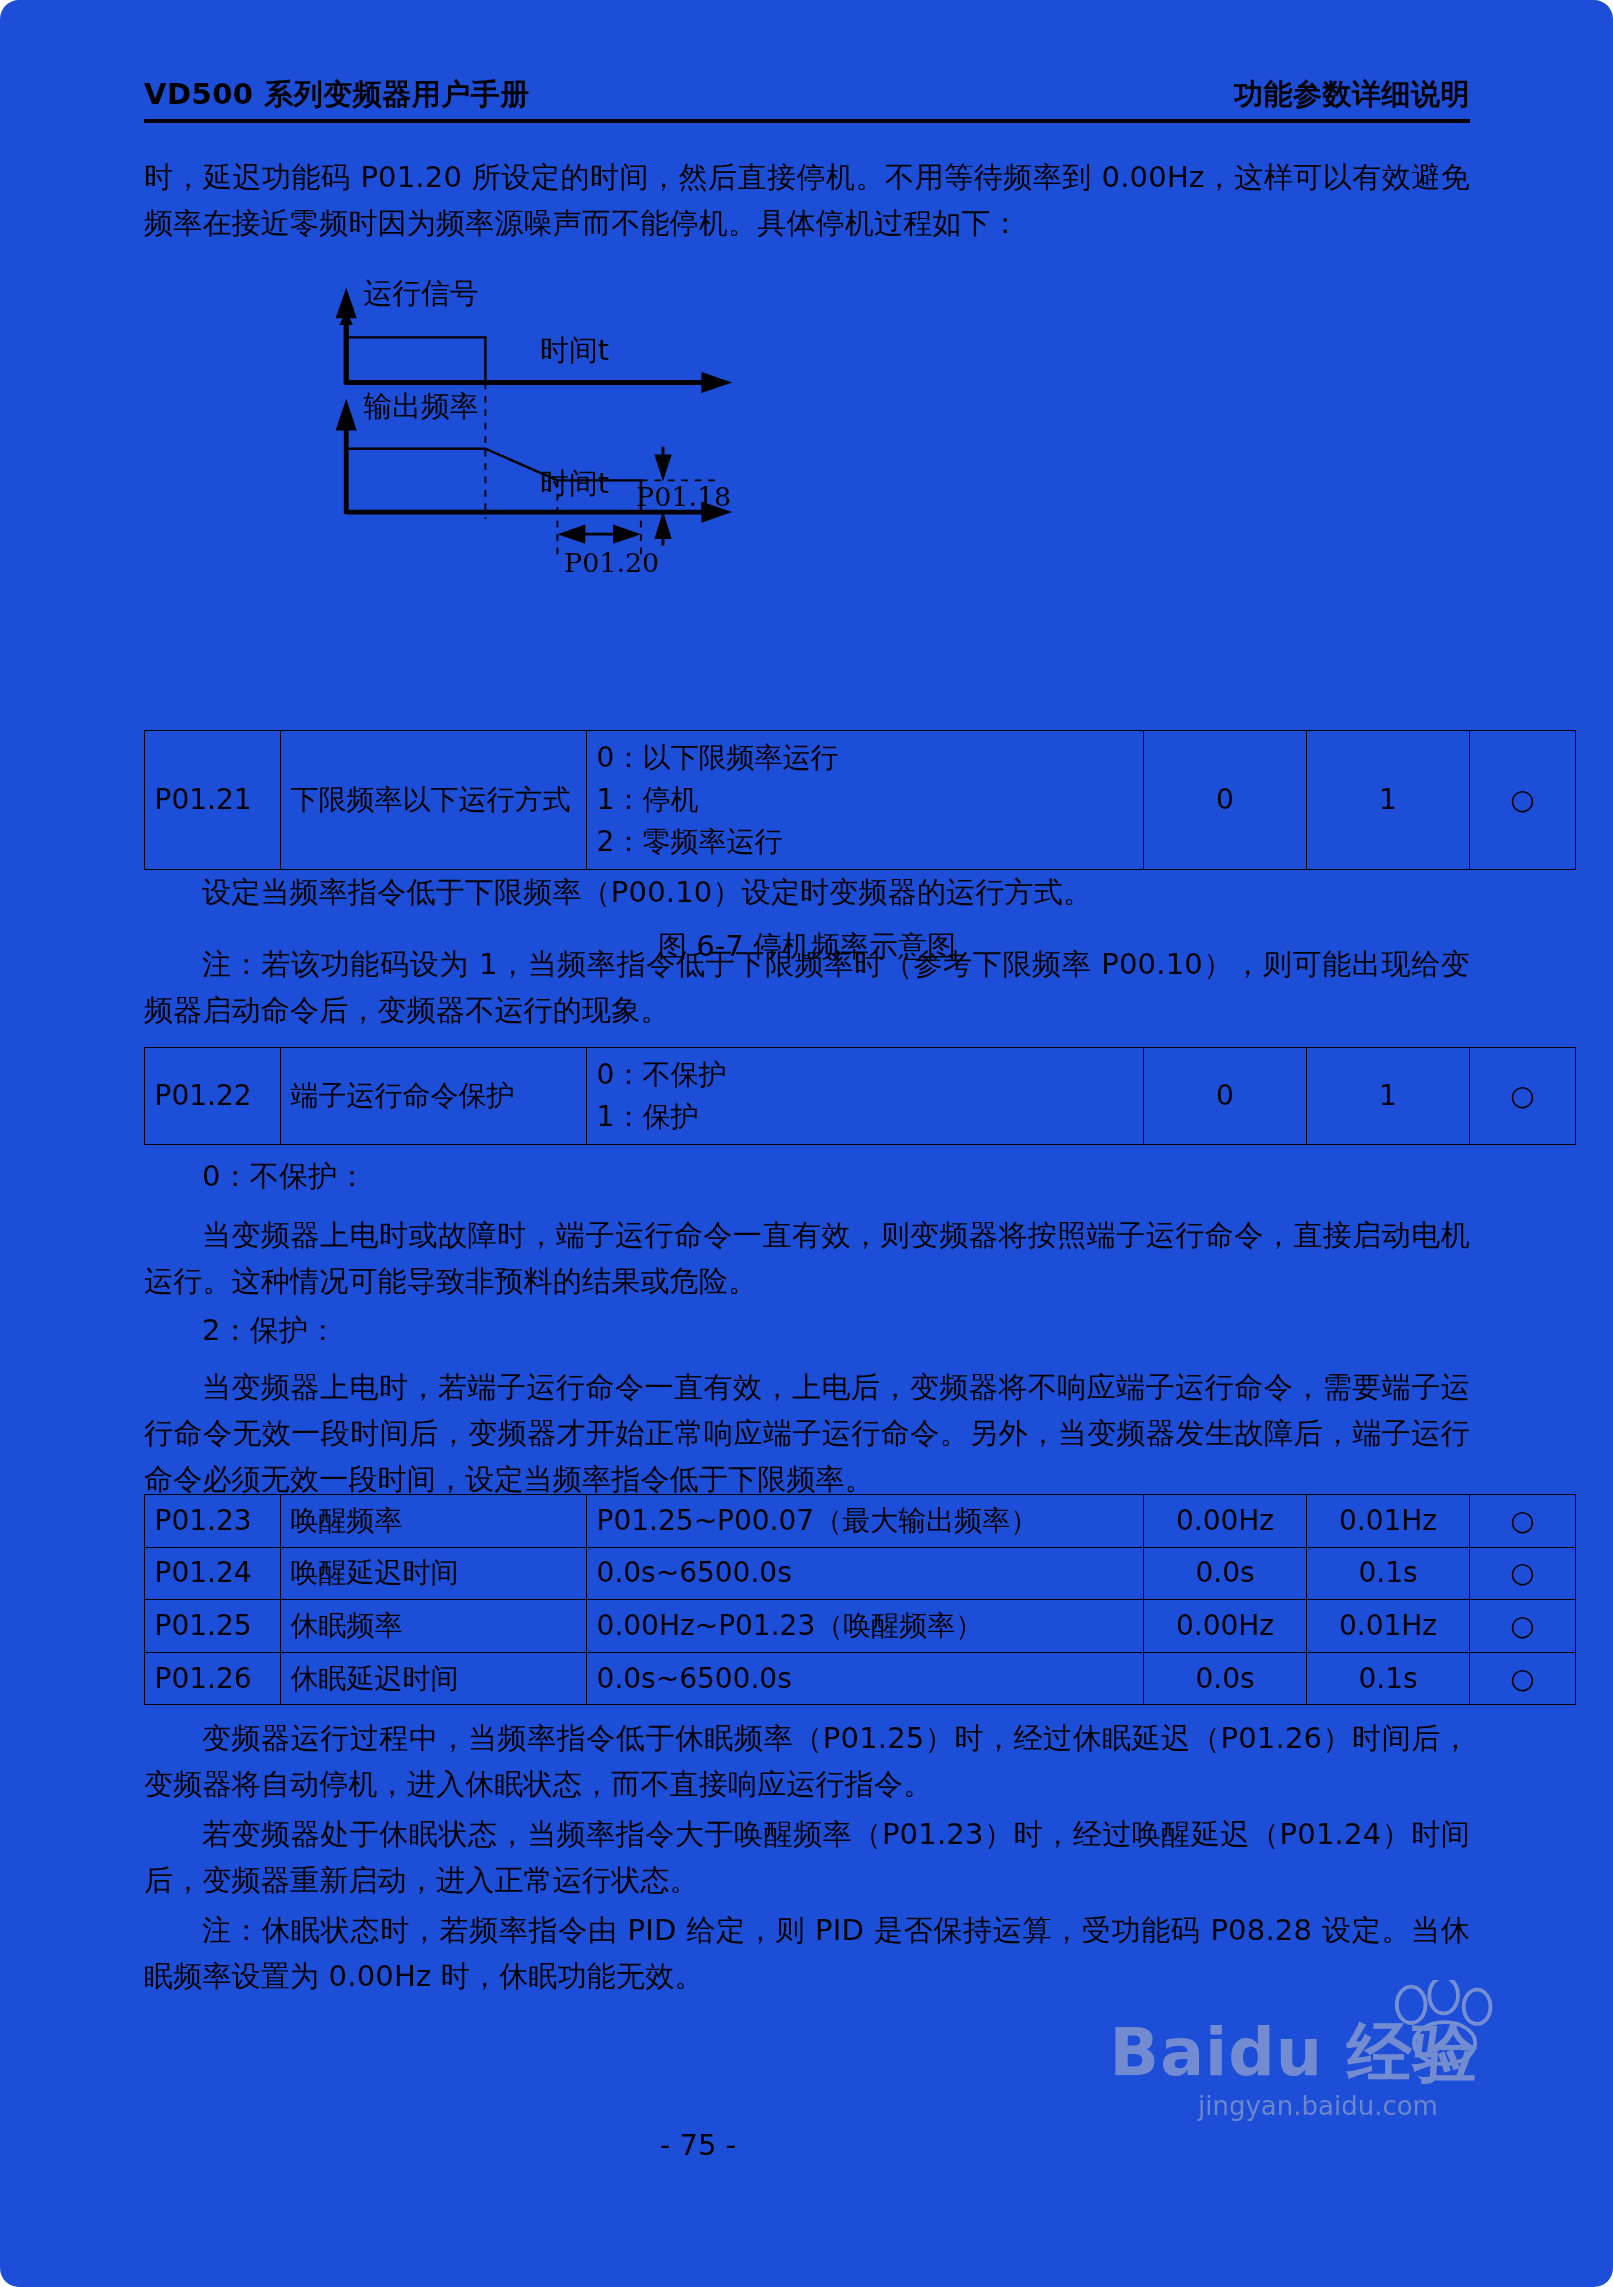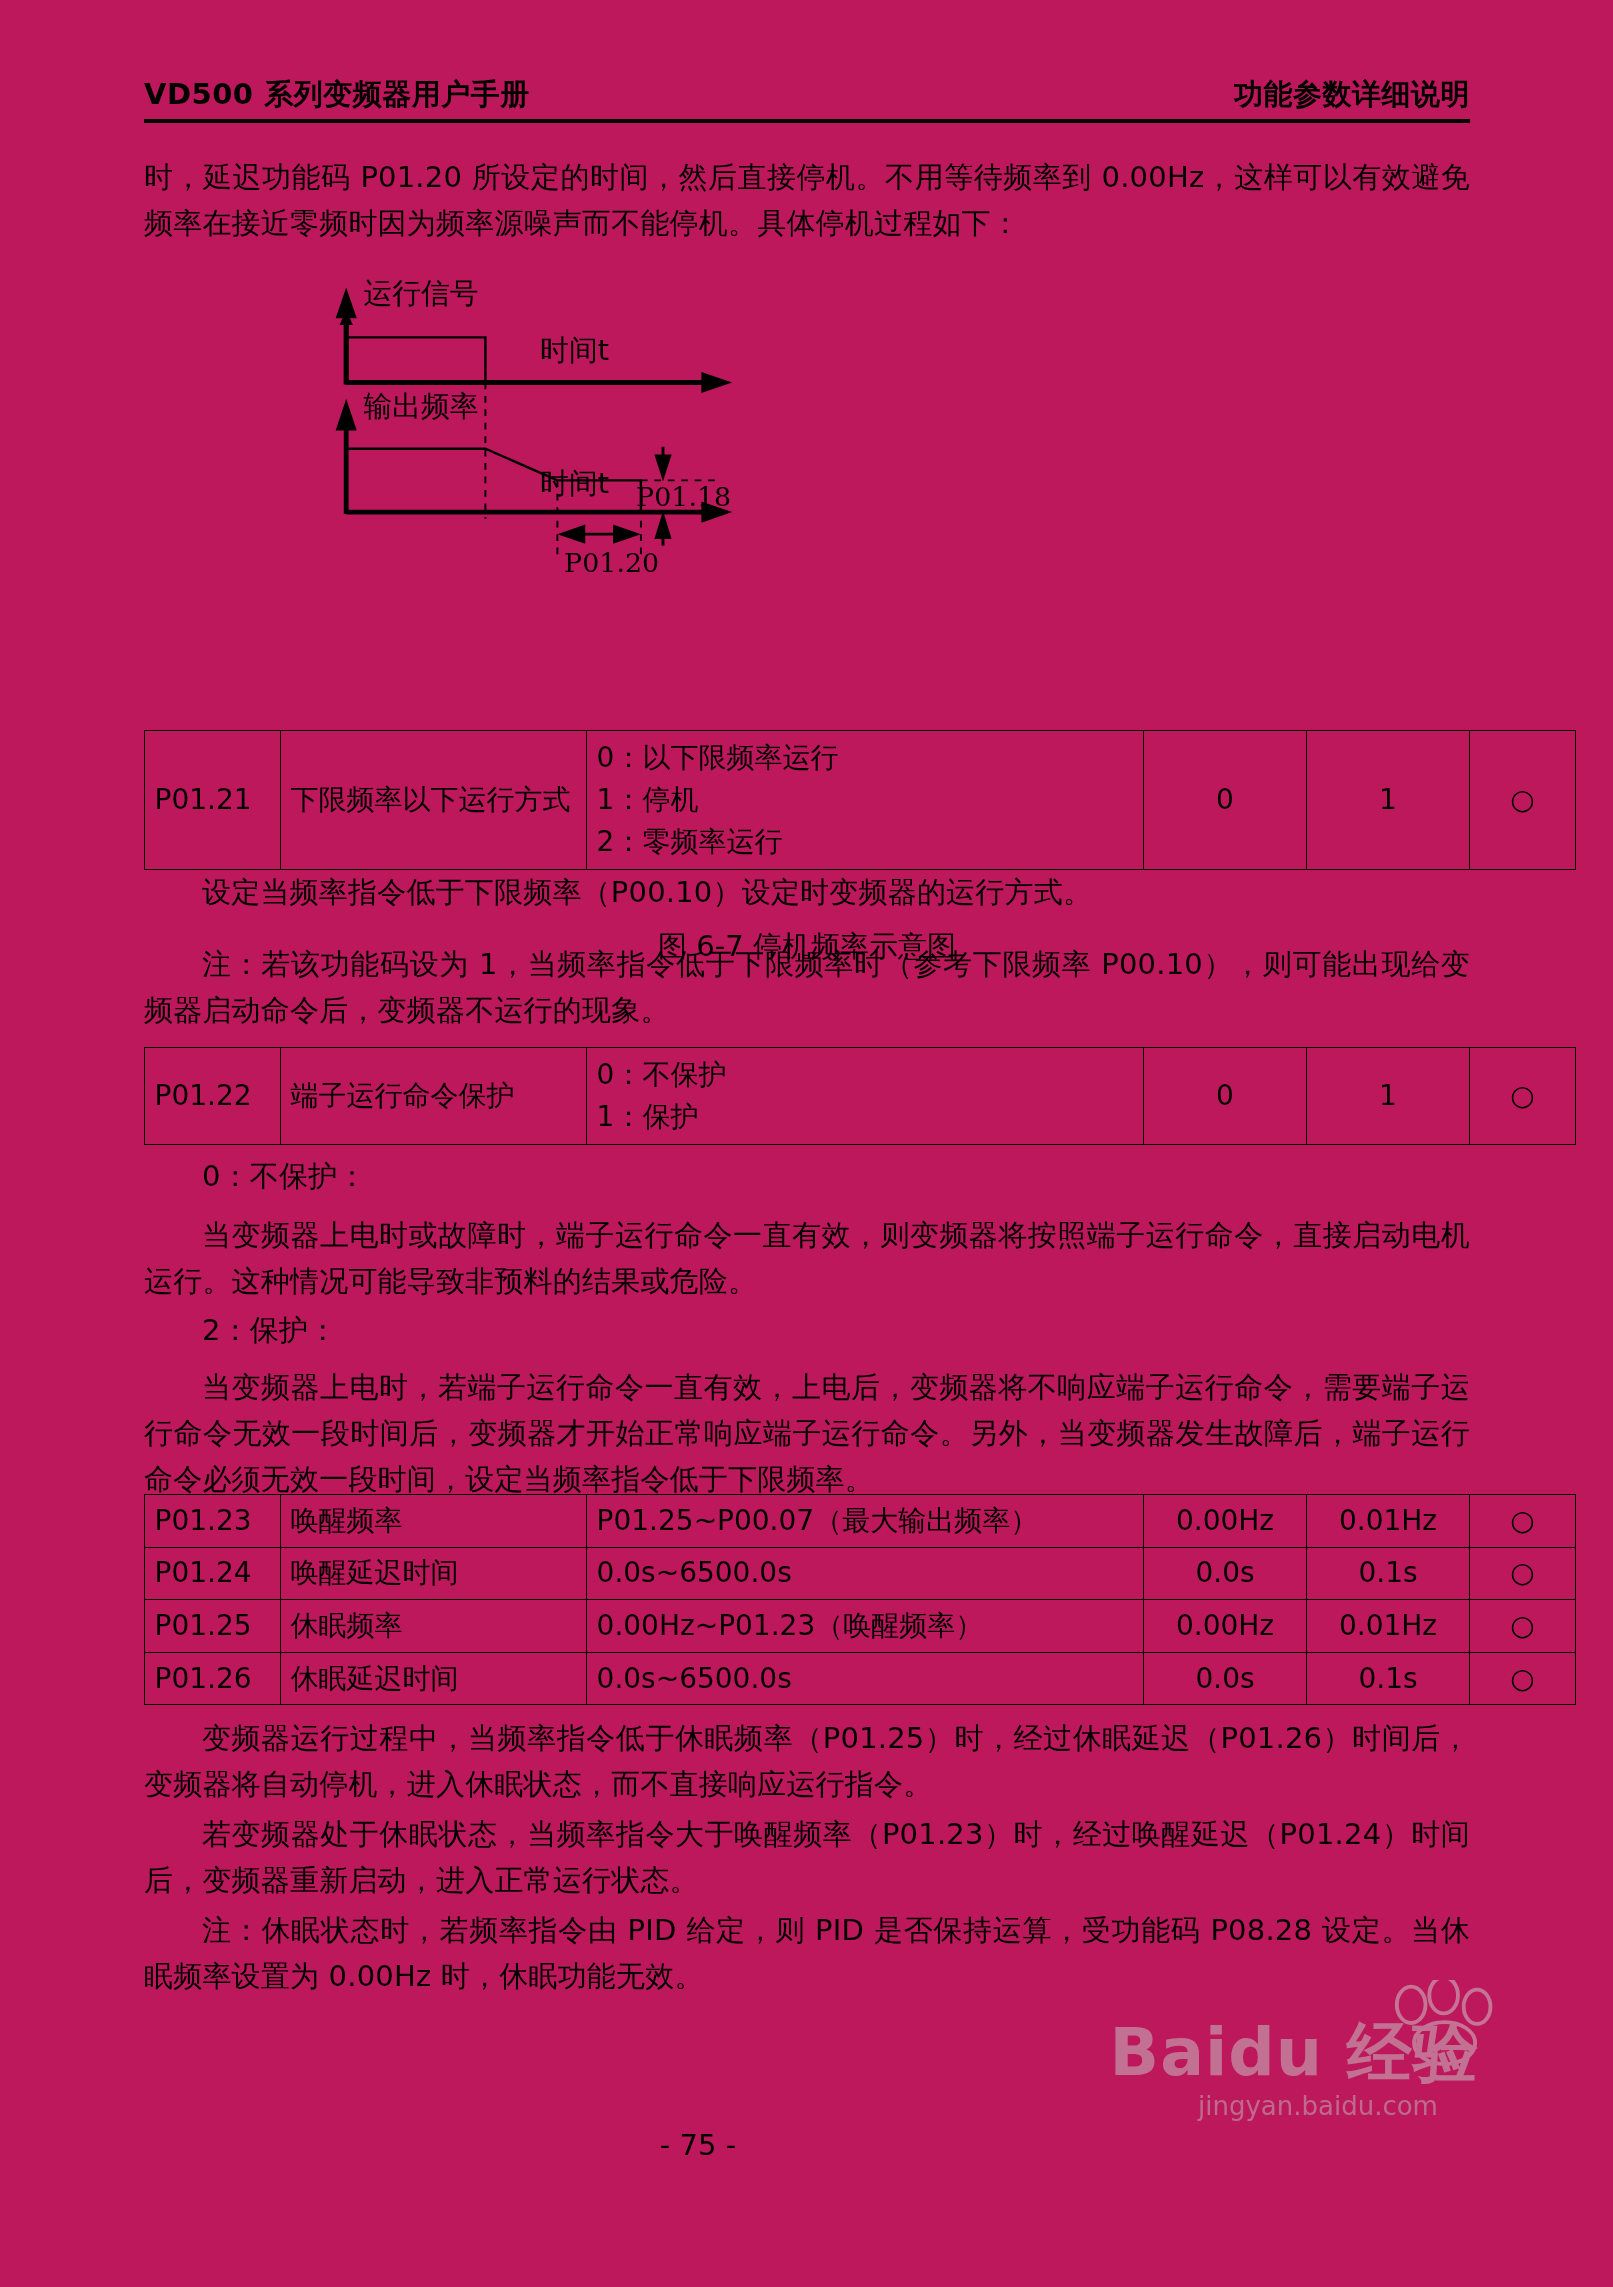--- a/index.html
+++ b/index.html
@@ -15,9 +15,10 @@
     position: relative;
     width: 1613px;
     height: 2287px;
-    background: #be185d;
+    background: #1d4ed8;
     overflow: hidden;
     box-sizing: border-box;
+    border-radius: 19px;
   }
 
   

